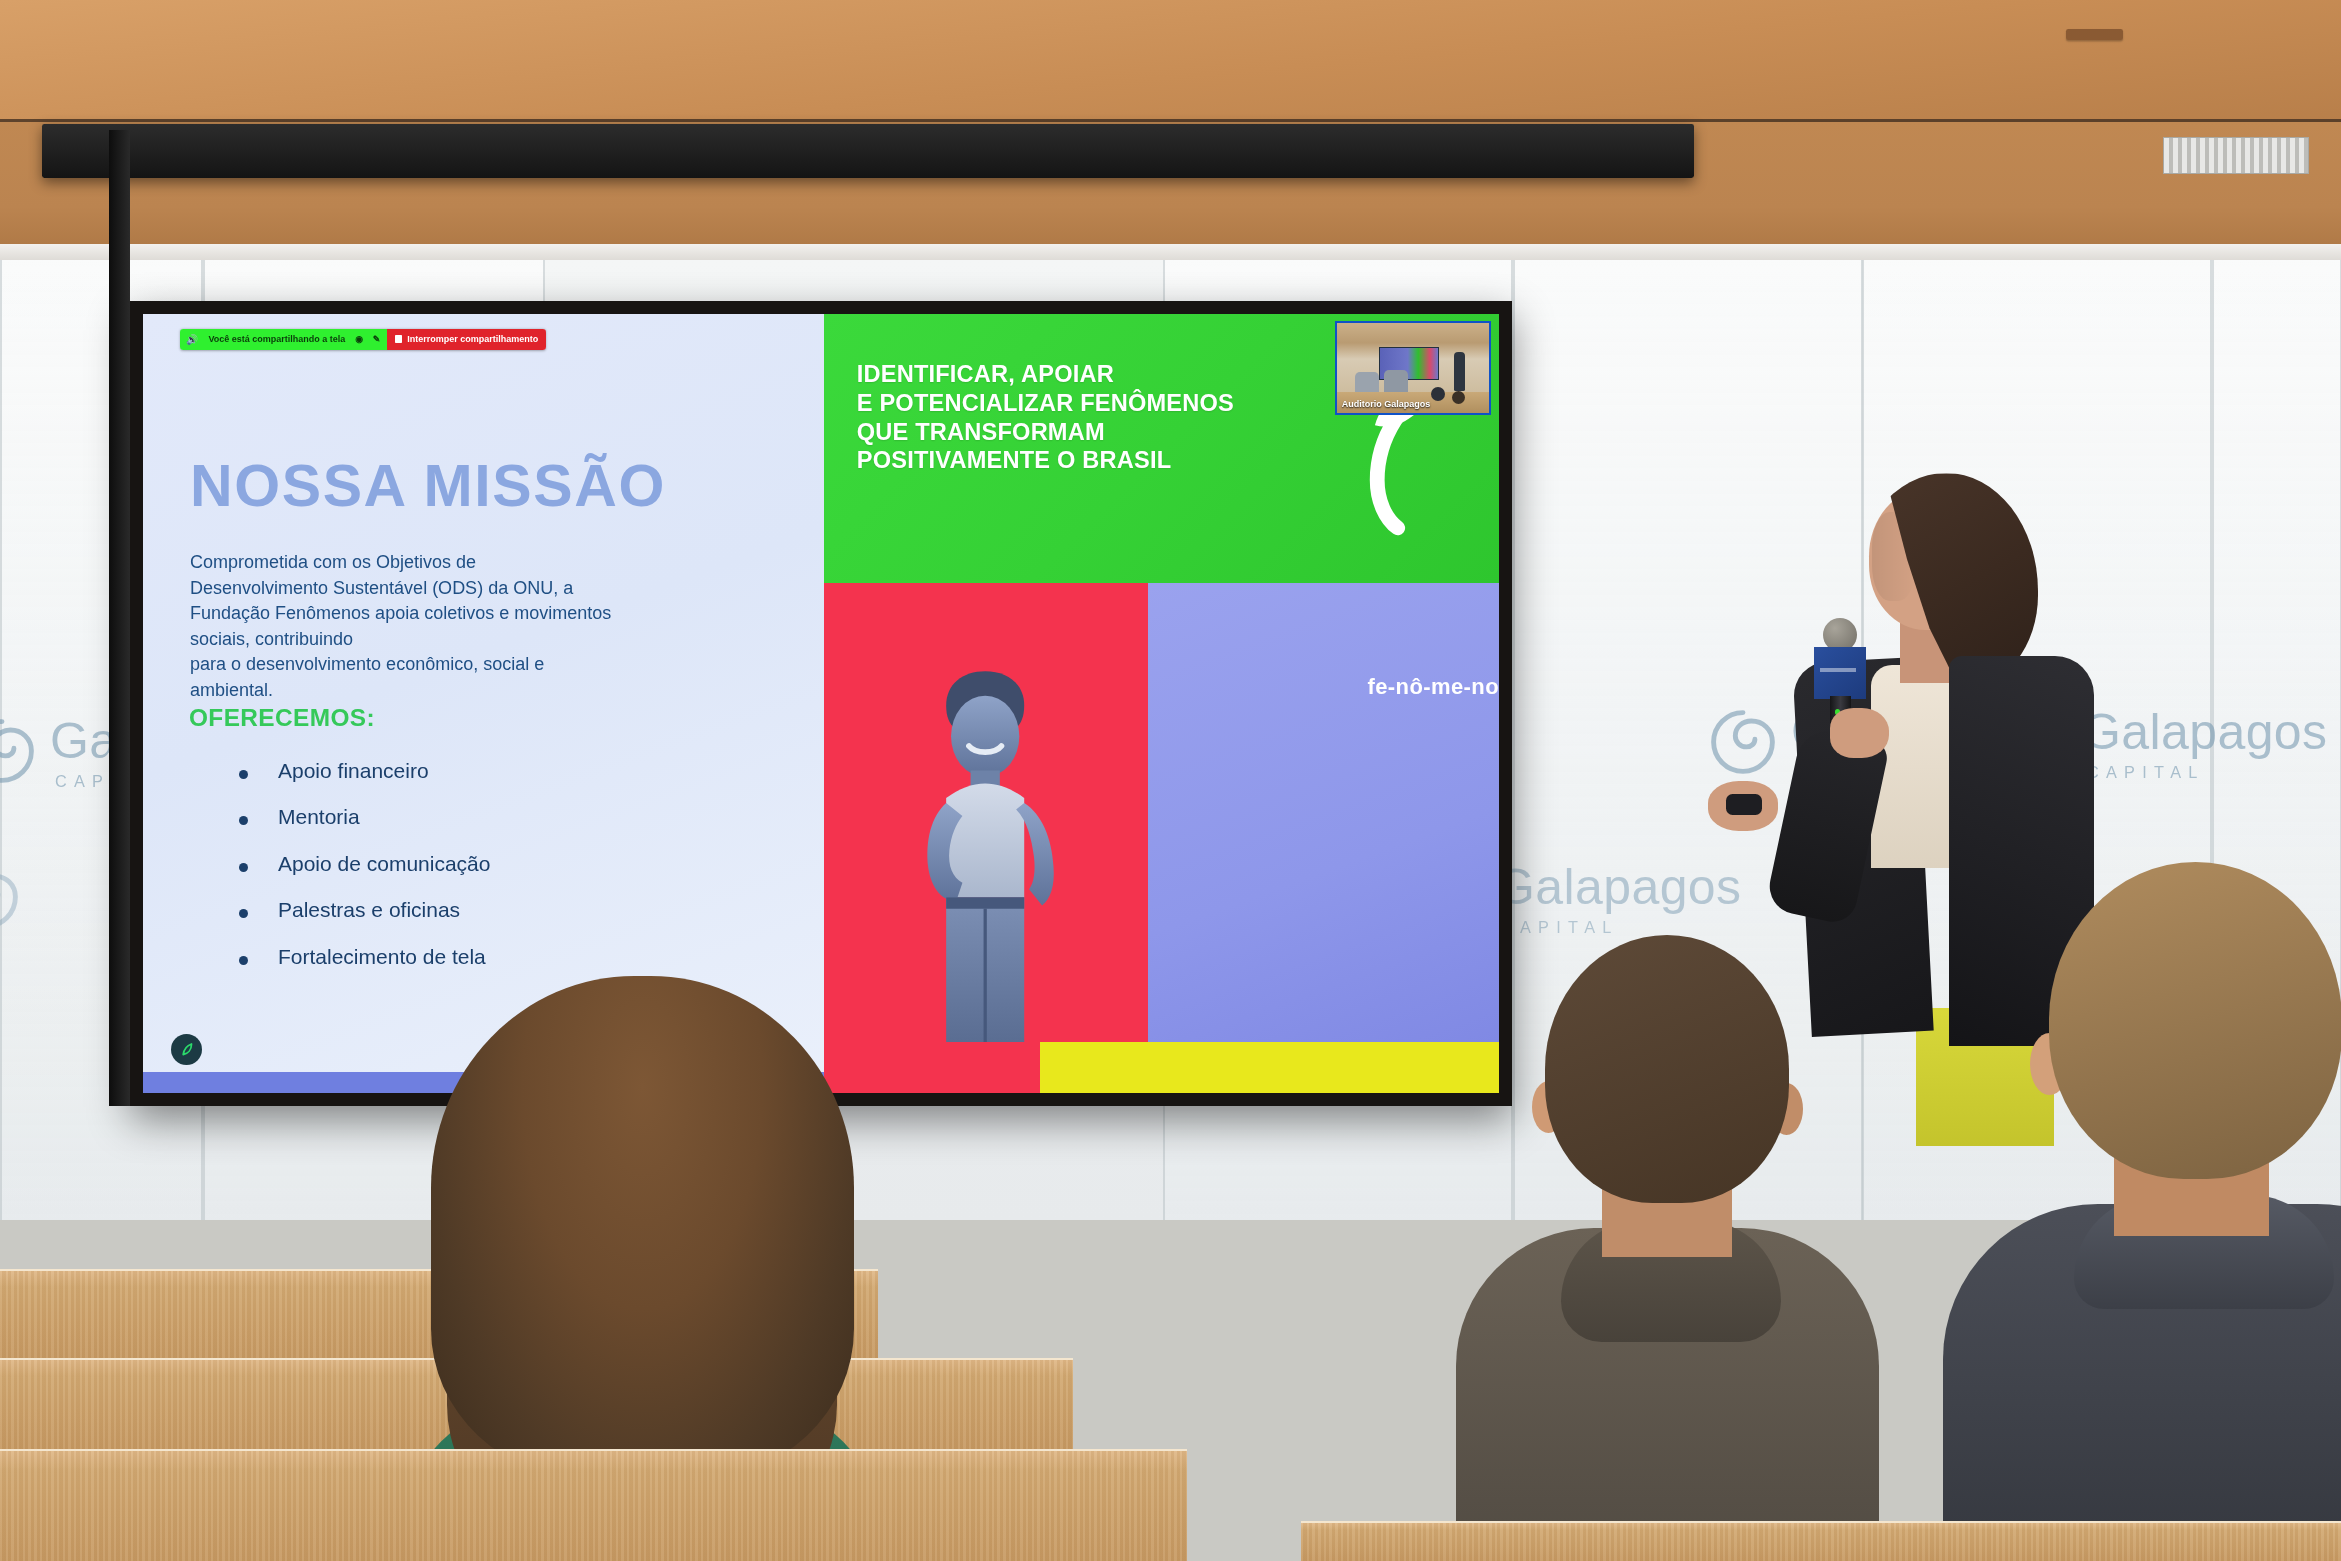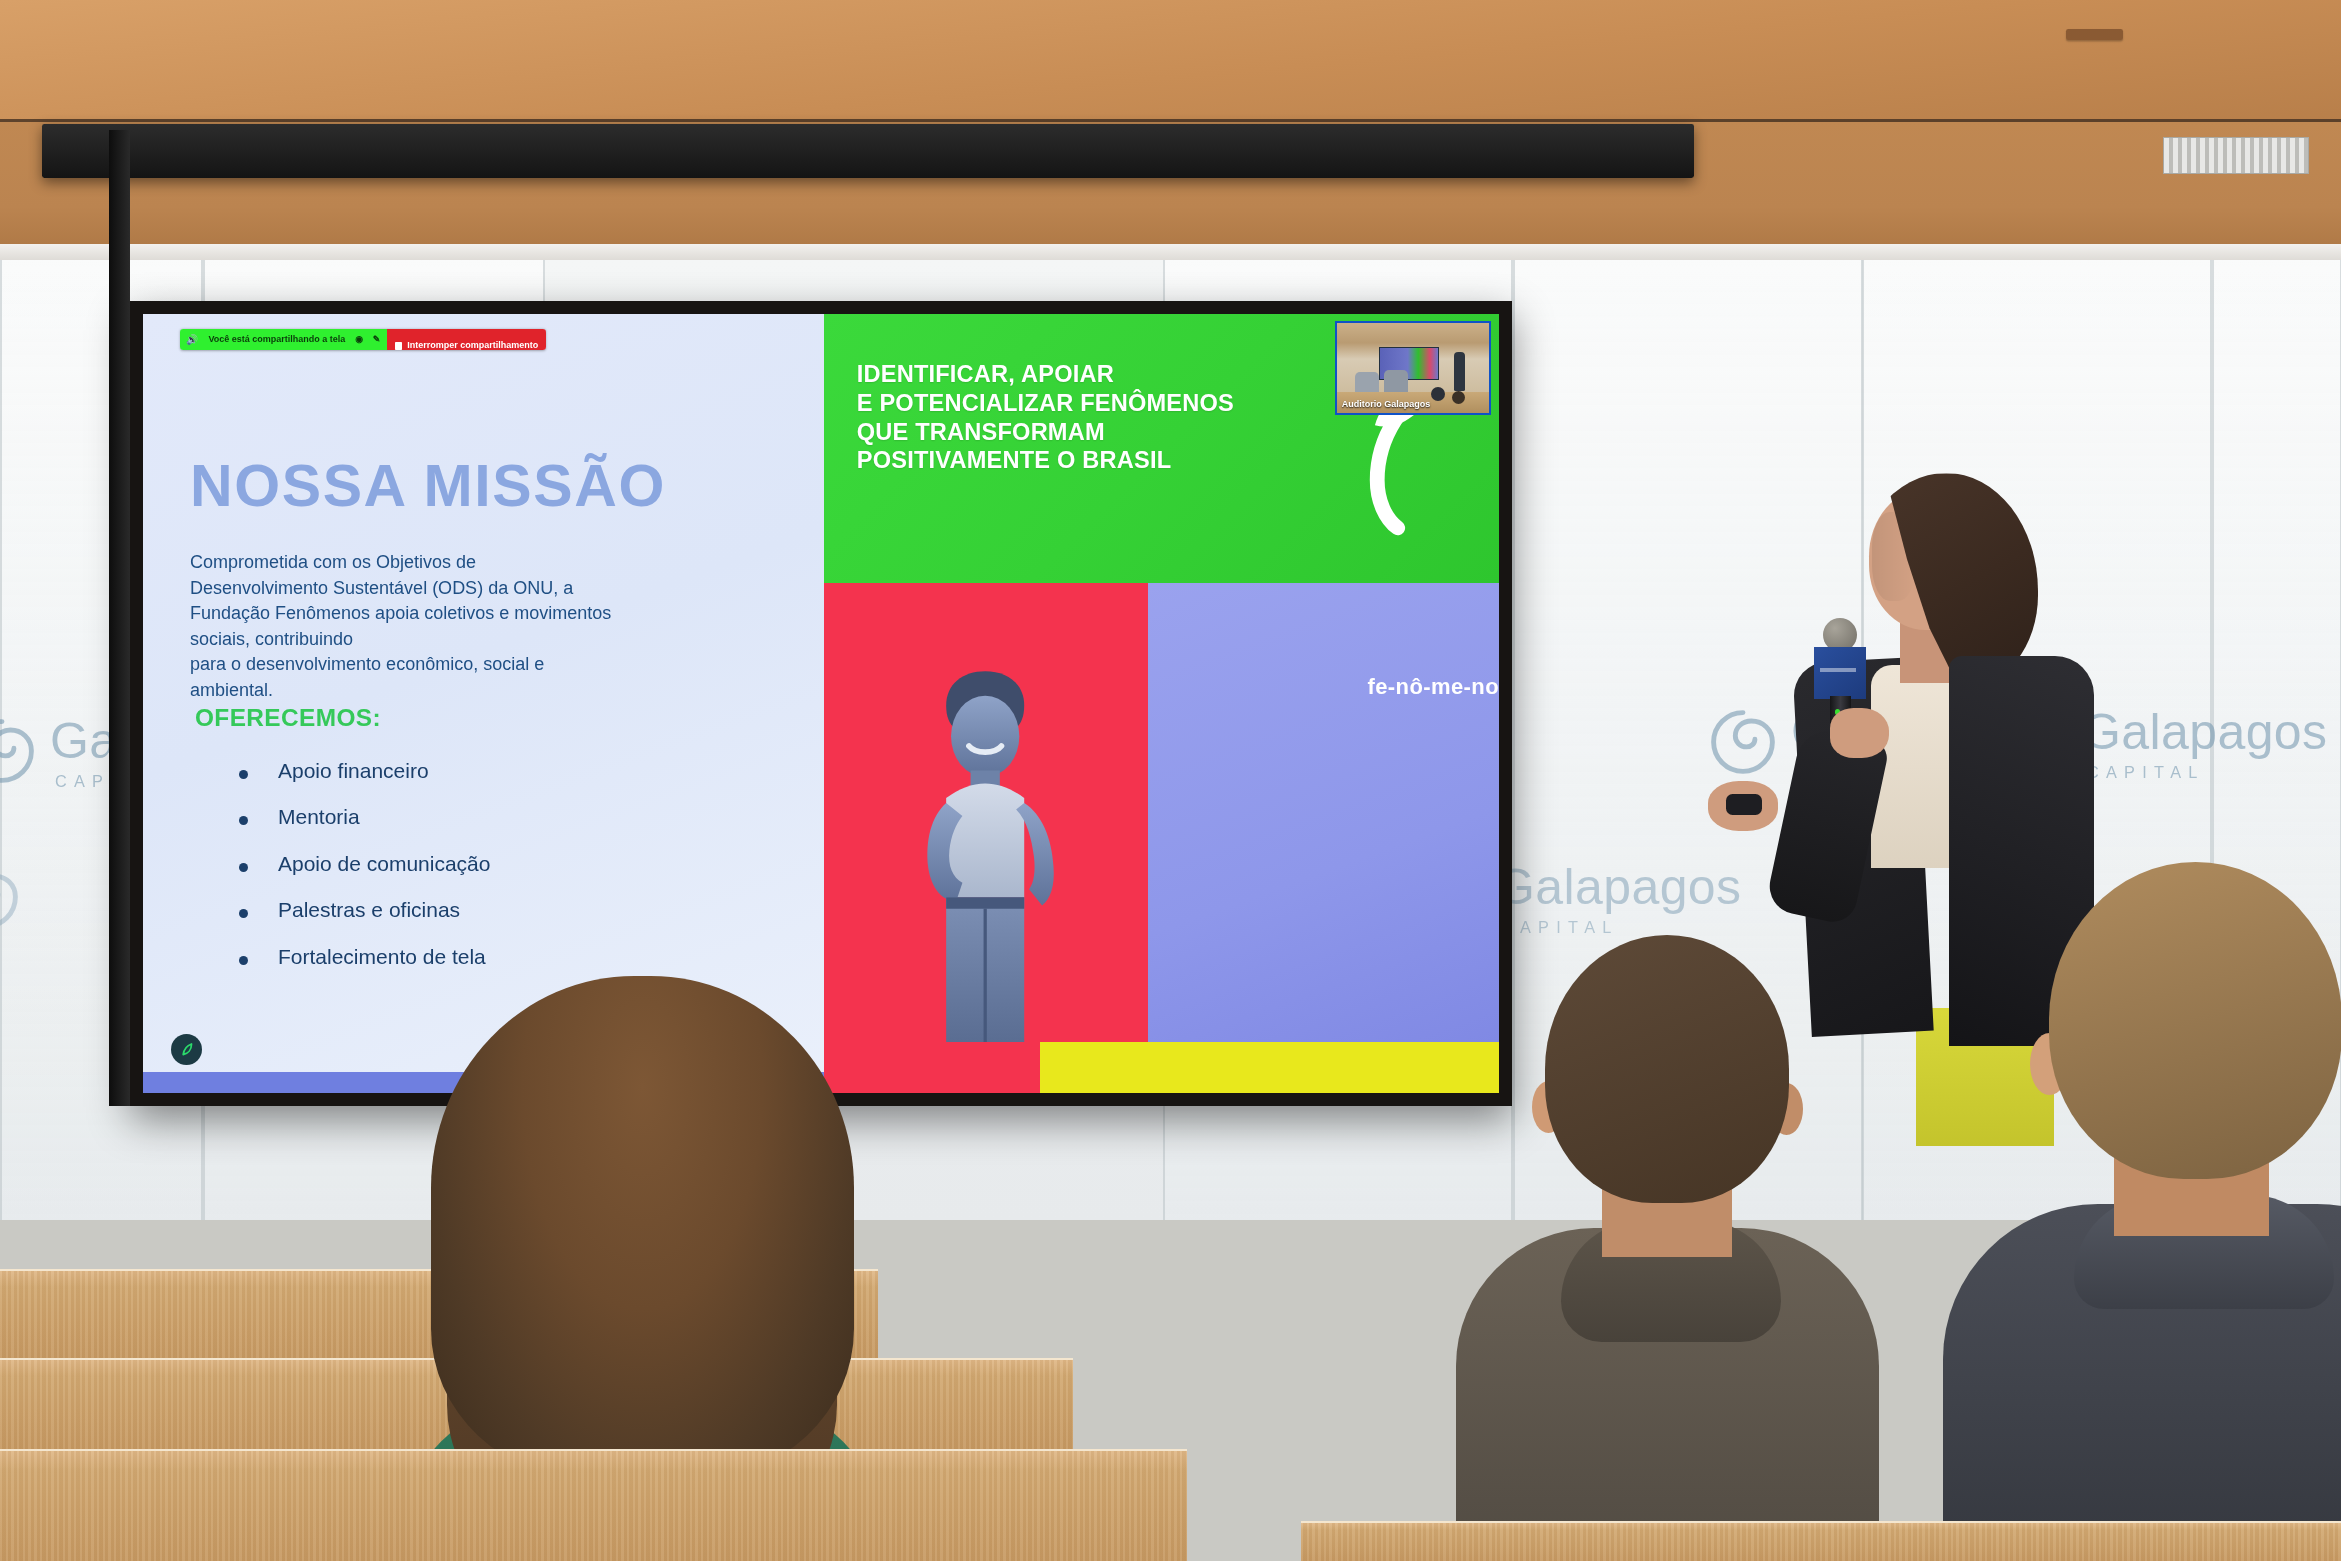--- a/index.html
+++ b/index.html
@@ -92,7 +92,7 @@
   }
   .zb-green .dot { font-size:9.8px; }
   .zb-red {
-    background:#e0232b; color:#fff; display:flex; align-items:flex-end; gap:4.9px;
+    background:#e0232b; color:#fff; display:flex; align-items:center; gap:4.9px;
     padding:0 8.1px; font-size:9px; font-weight:700; white-space:nowrap;
   }
   .zb-sq { width:7.3px;height:7.3px;background:#fff;border-radius:0.8px; display:inline-block;}

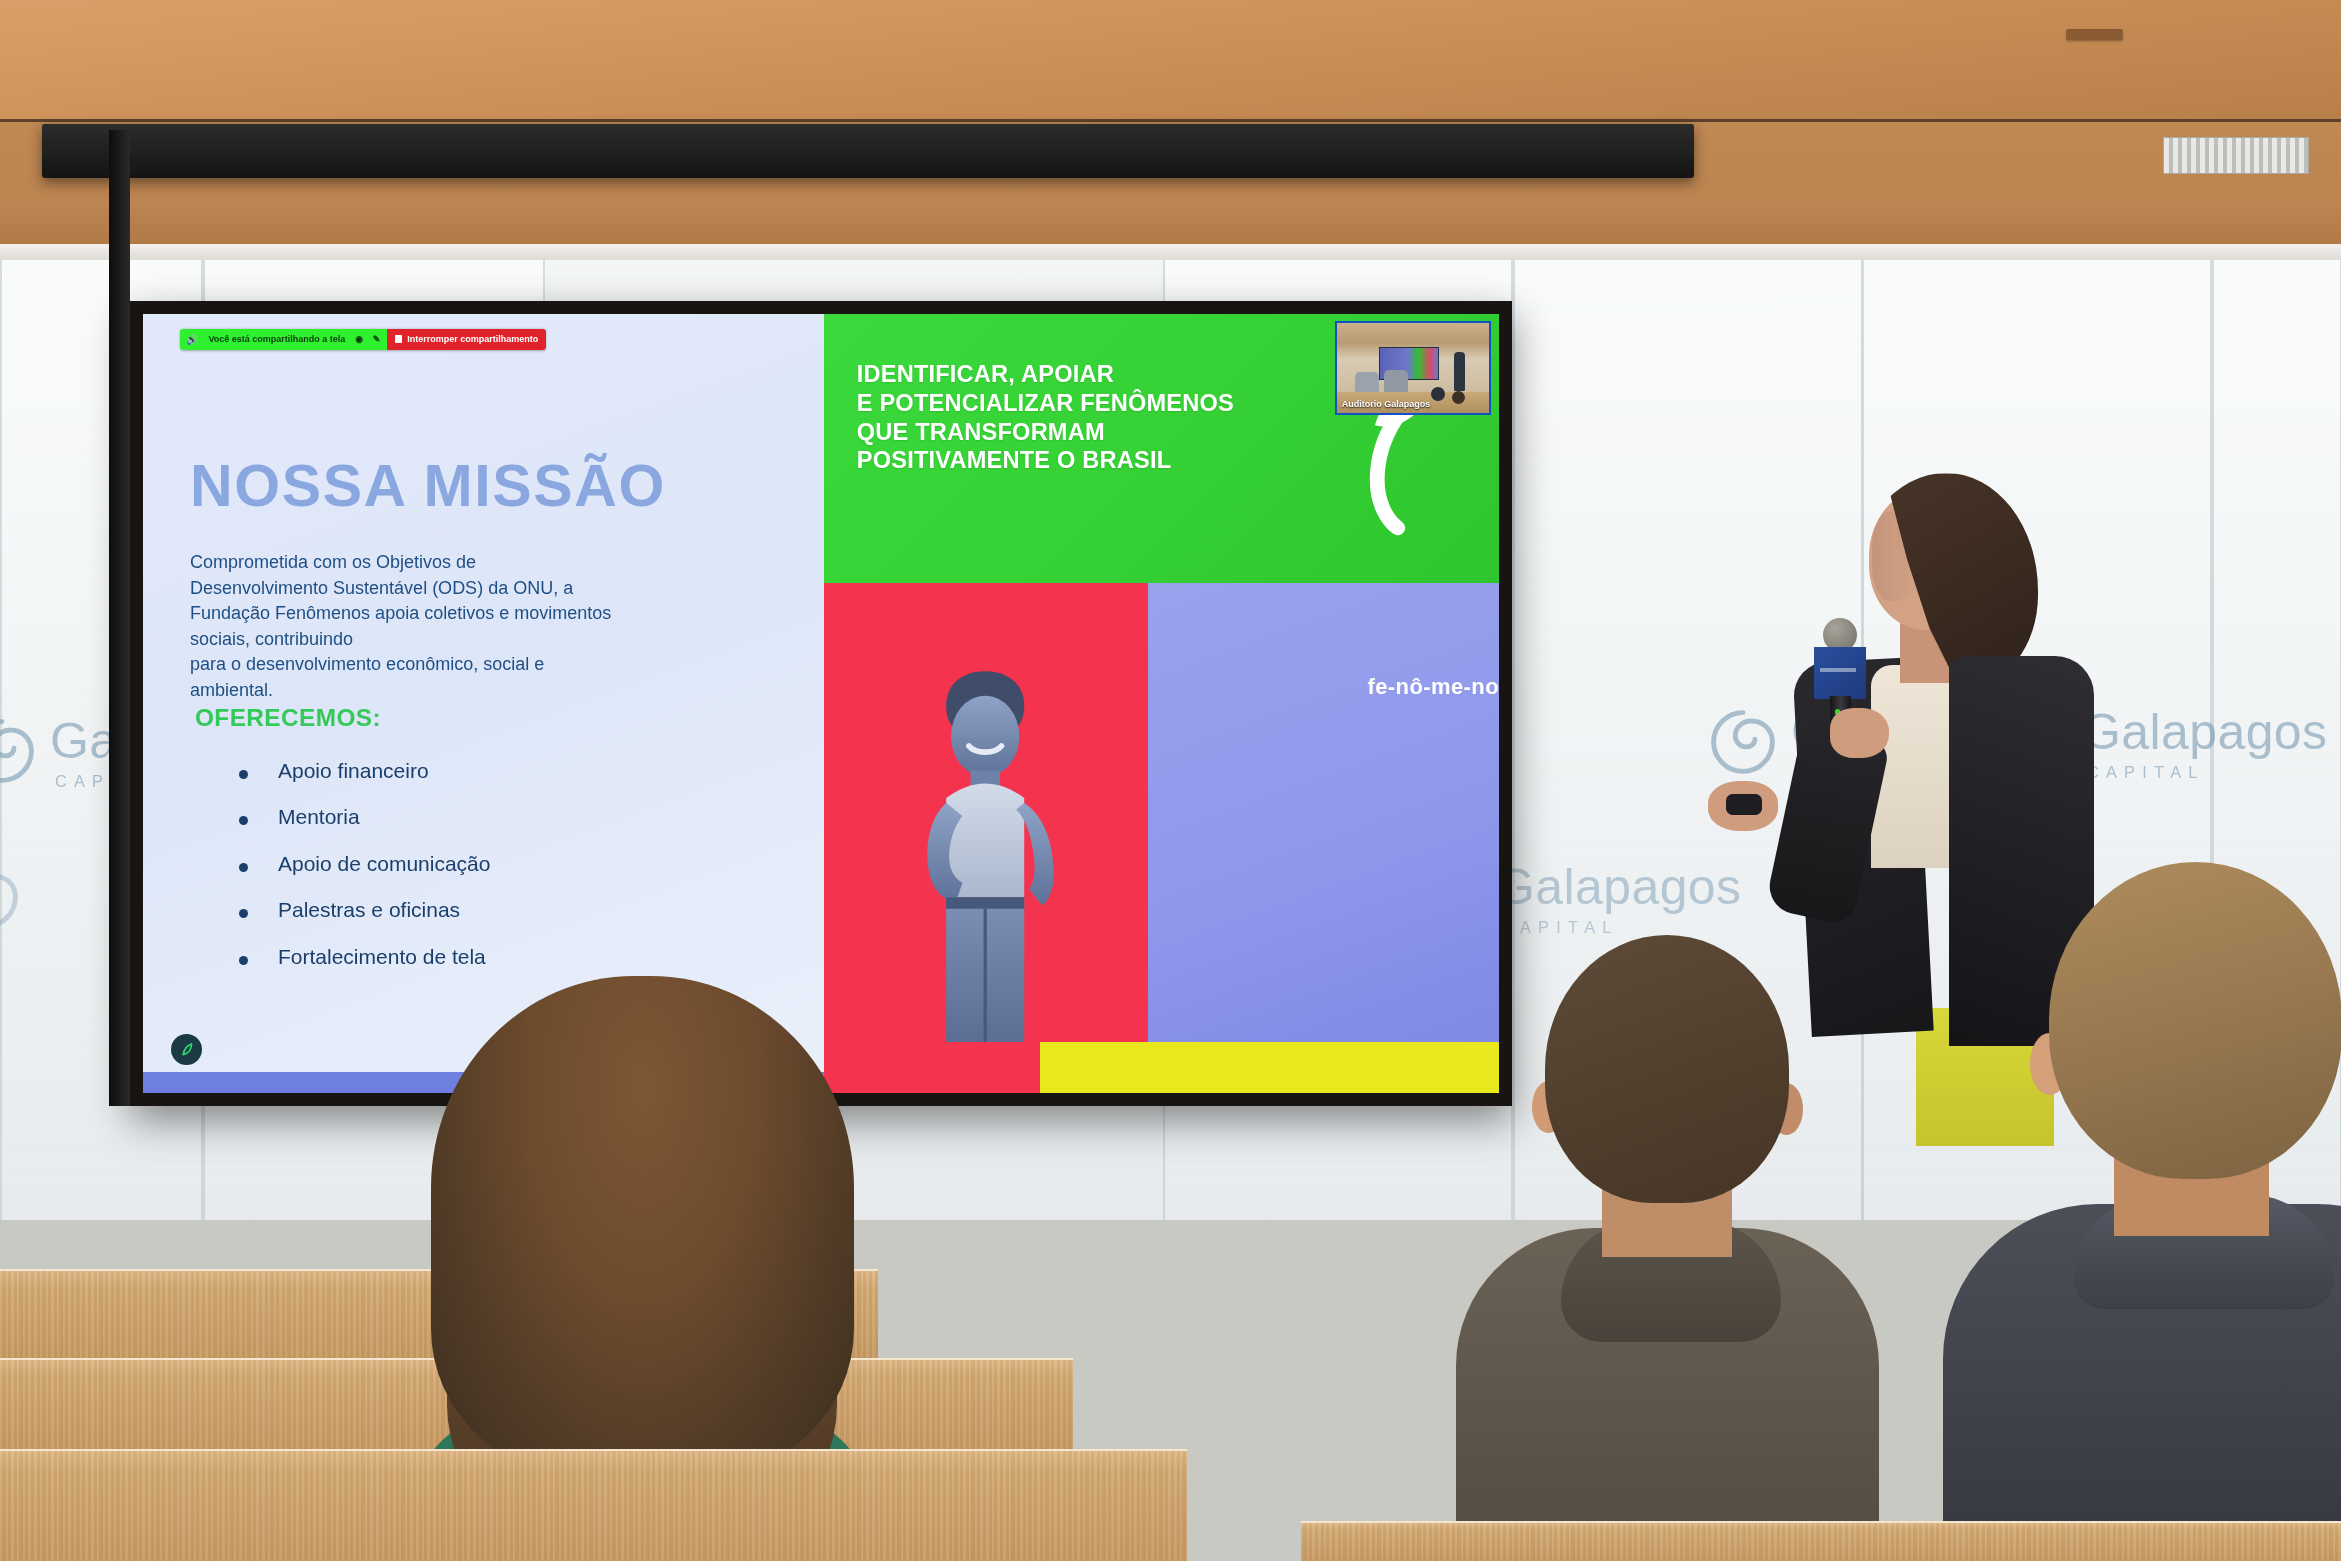--- a/index.html
+++ b/index.html
@@ -107,7 +107,7 @@
     font-size:18px; line-height:1.42; color:#1f4f84; white-space:pre-line;
   }
   .slide-sub {
-    position:absolute; left:52px; top:390px;
+    position:absolute; left:46px; top:390px;
     font-size:24.4px; font-weight:700; letter-spacing:0.4px; color:#35c95a;
   }
   .slide-list {

